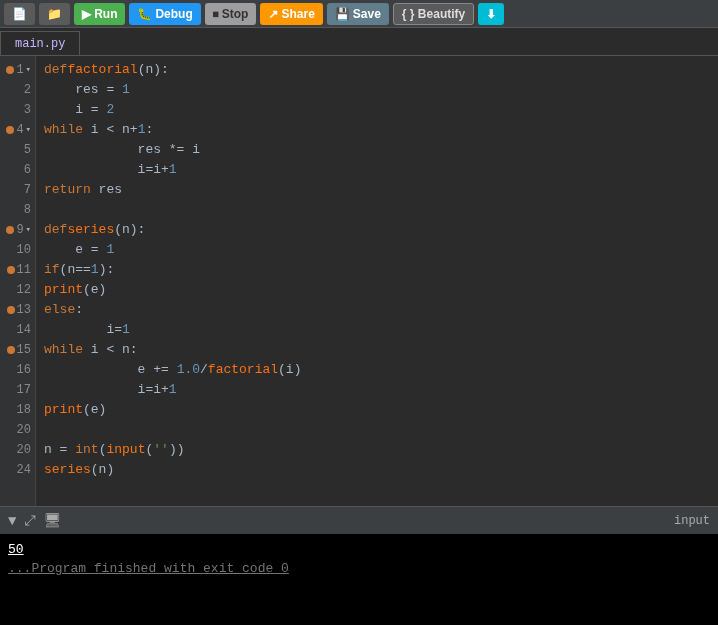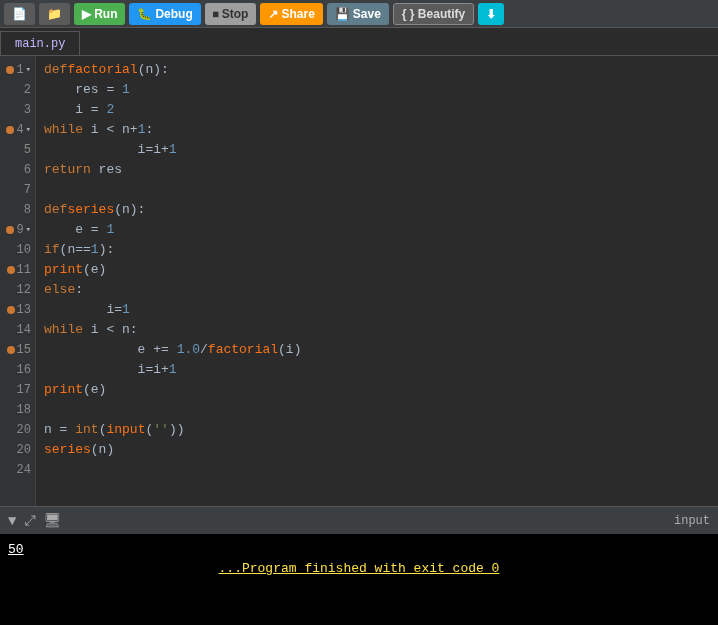--- a/index.html
+++ b/index.html
@@ -291,6 +291,7 @@
       <div class="code-line">    res = <span class="num">1</span></div>
       <div class="code-line">    i = <span class="num">2</span></div>
       <div class="code-line">    <span class="kw">while</span> i &lt; n+<span class="num">1</span>:</div>
+      <div class="code-line">            res *= i</div>
       <div class="code-line">            i=i+<span class="num">1</span></div>
       <div class="code-line">    <span class="kw">return</span> res</div>
       <div class="code-line">&nbsp;</div>

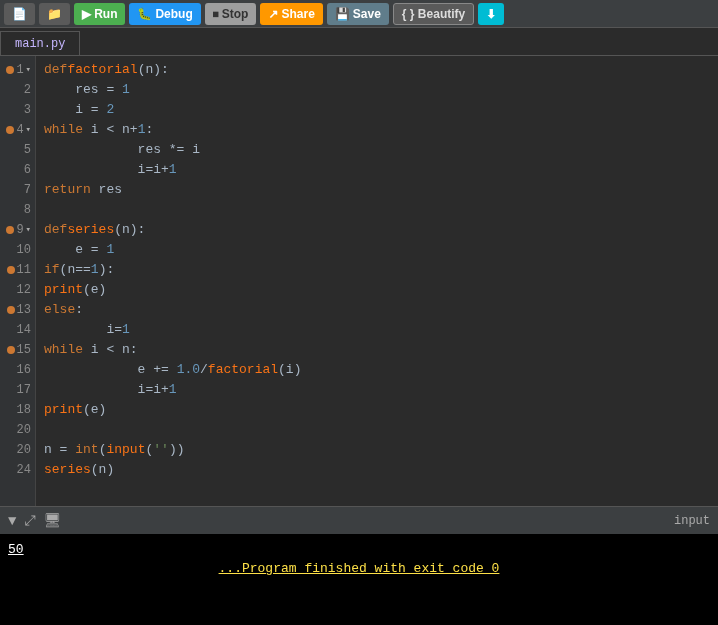--- a/index.html
+++ b/index.html
@@ -132,7 +132,7 @@
       overflow: hidden;
     }
     .console-line { line-height: 19px; white-space: pre; text-decoration: underline; }
-    .console-green { color: #fde047; text-align: center; }
+    .console-green { color: #737373; }
     .console-cursor {
       display: inline-block;
       width: 8px;

